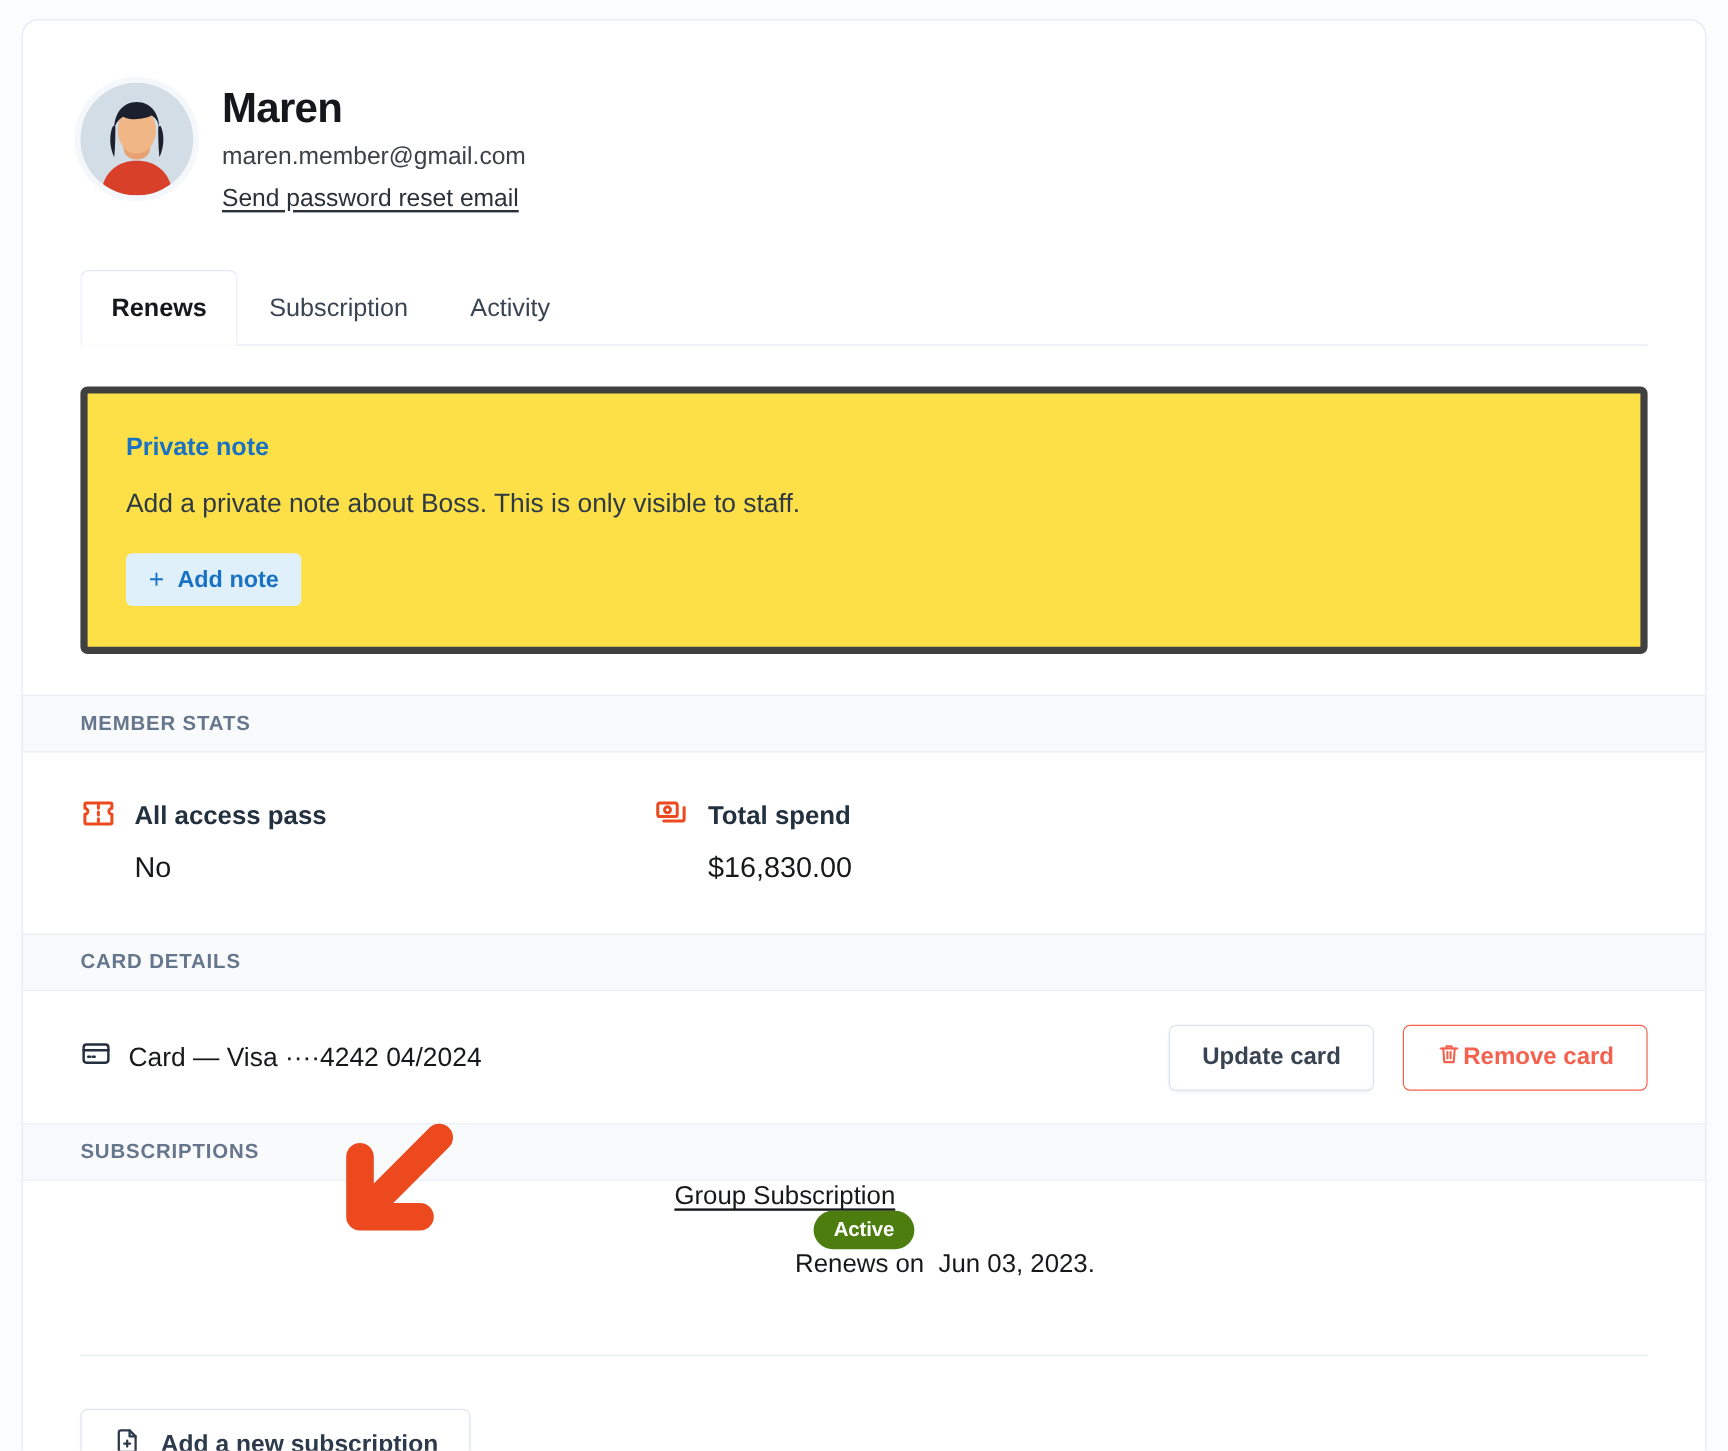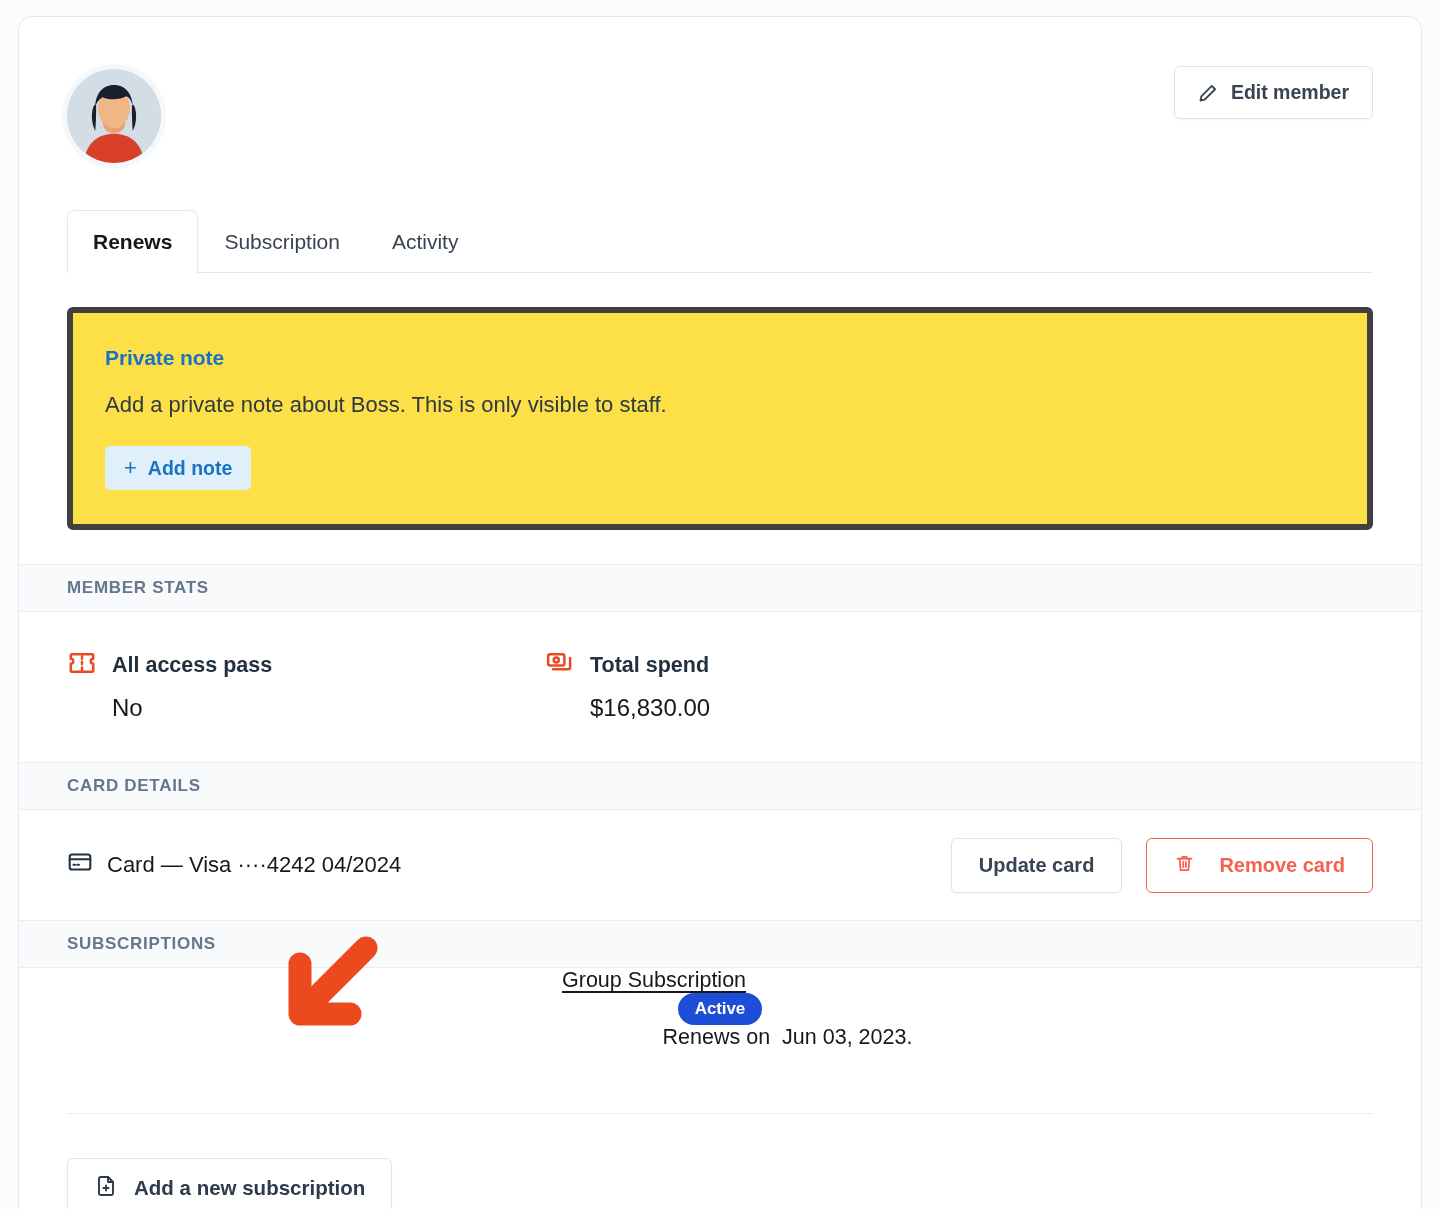--- a/index.html
+++ b/index.html
@@ -349,6 +349,11 @@
         </svg>
       </div>
 
+      <div class="identity">
+        <div class="member-name">Maren</div>
+        <div class="member-email">maren.member@gmail.com</div>
+        <a class="reset-link">Send password reset email</a>
+      </div>
 
       <button class="edit-member-btn">
         <span>

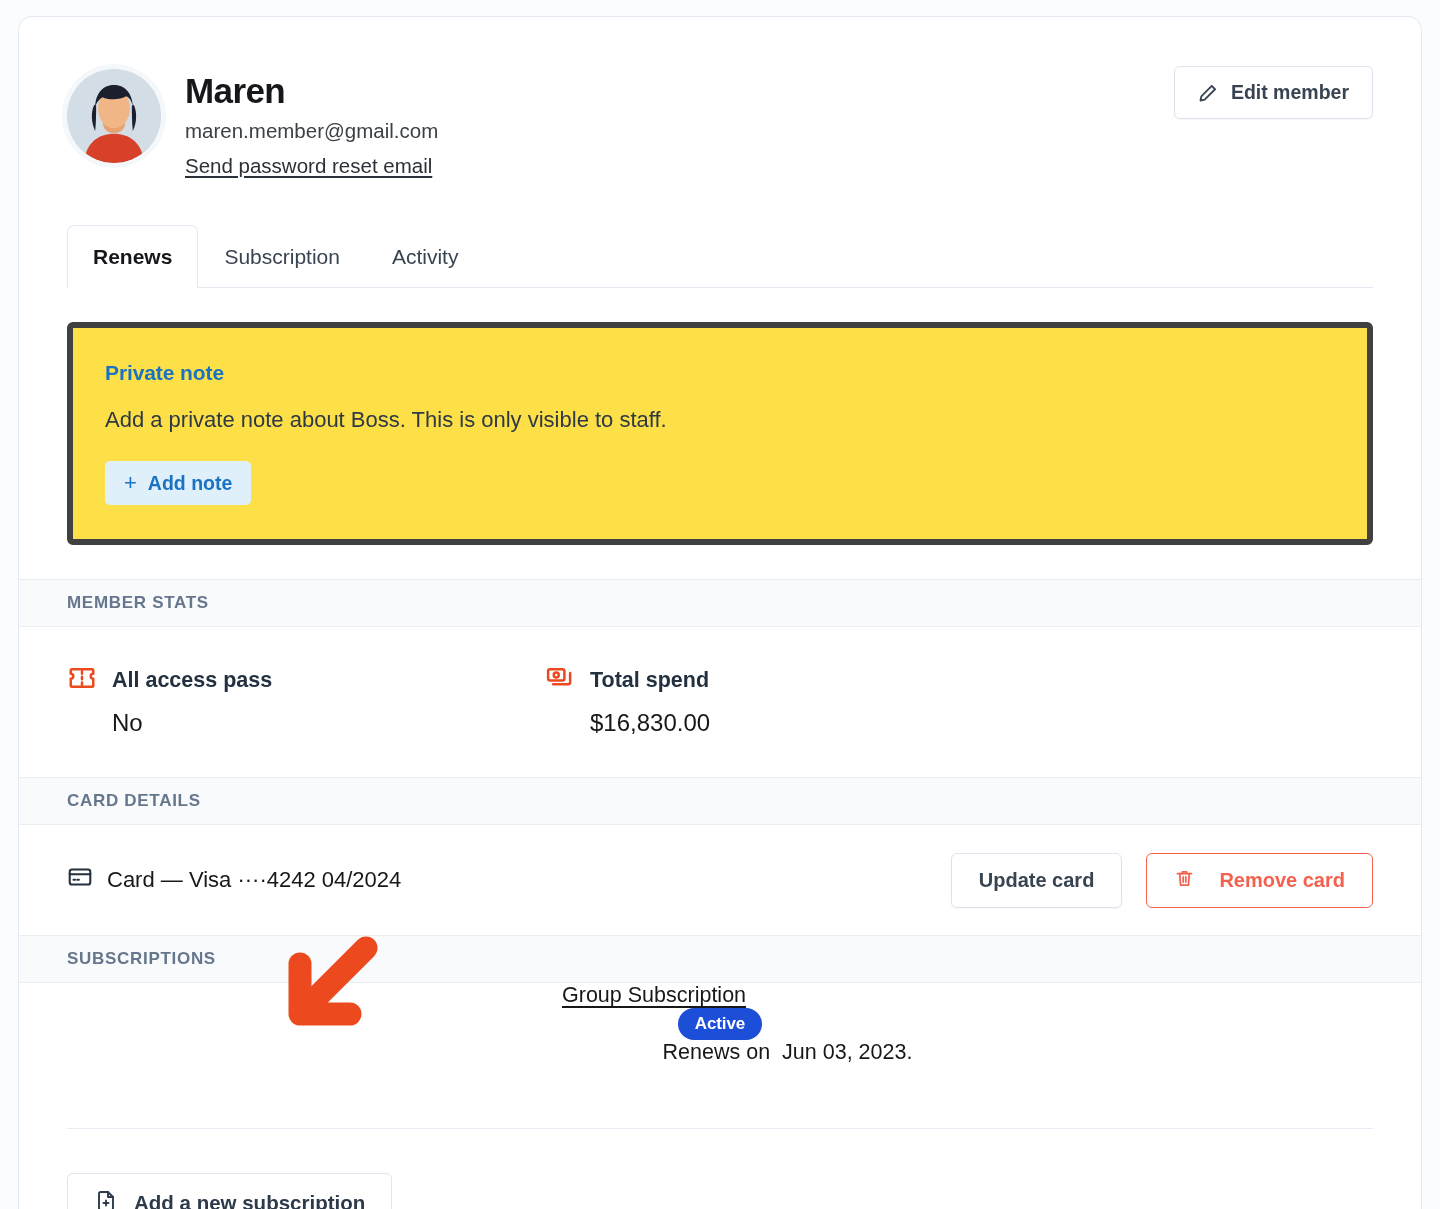--- a/index.html
+++ b/index.html
@@ -355,14 +355,6 @@
         <a class="reset-link">Send password reset email</a>
       </div>
 
-      <button class="edit-member-btn">
-        <span>
-          <svg width="20" height="20" viewBox="0 0 24 24" fill="none" stroke="#394452" stroke-width="2.2" stroke-linecap="round" stroke-linejoin="round">
-            <path d="M16.5 3.5l4 4L8 20l-5 1 1-5z"></path>
-          </svg>
-        </span>
-        <span>Edit member</span>
-      </button>
     </div>
 
     <div class="tabs">

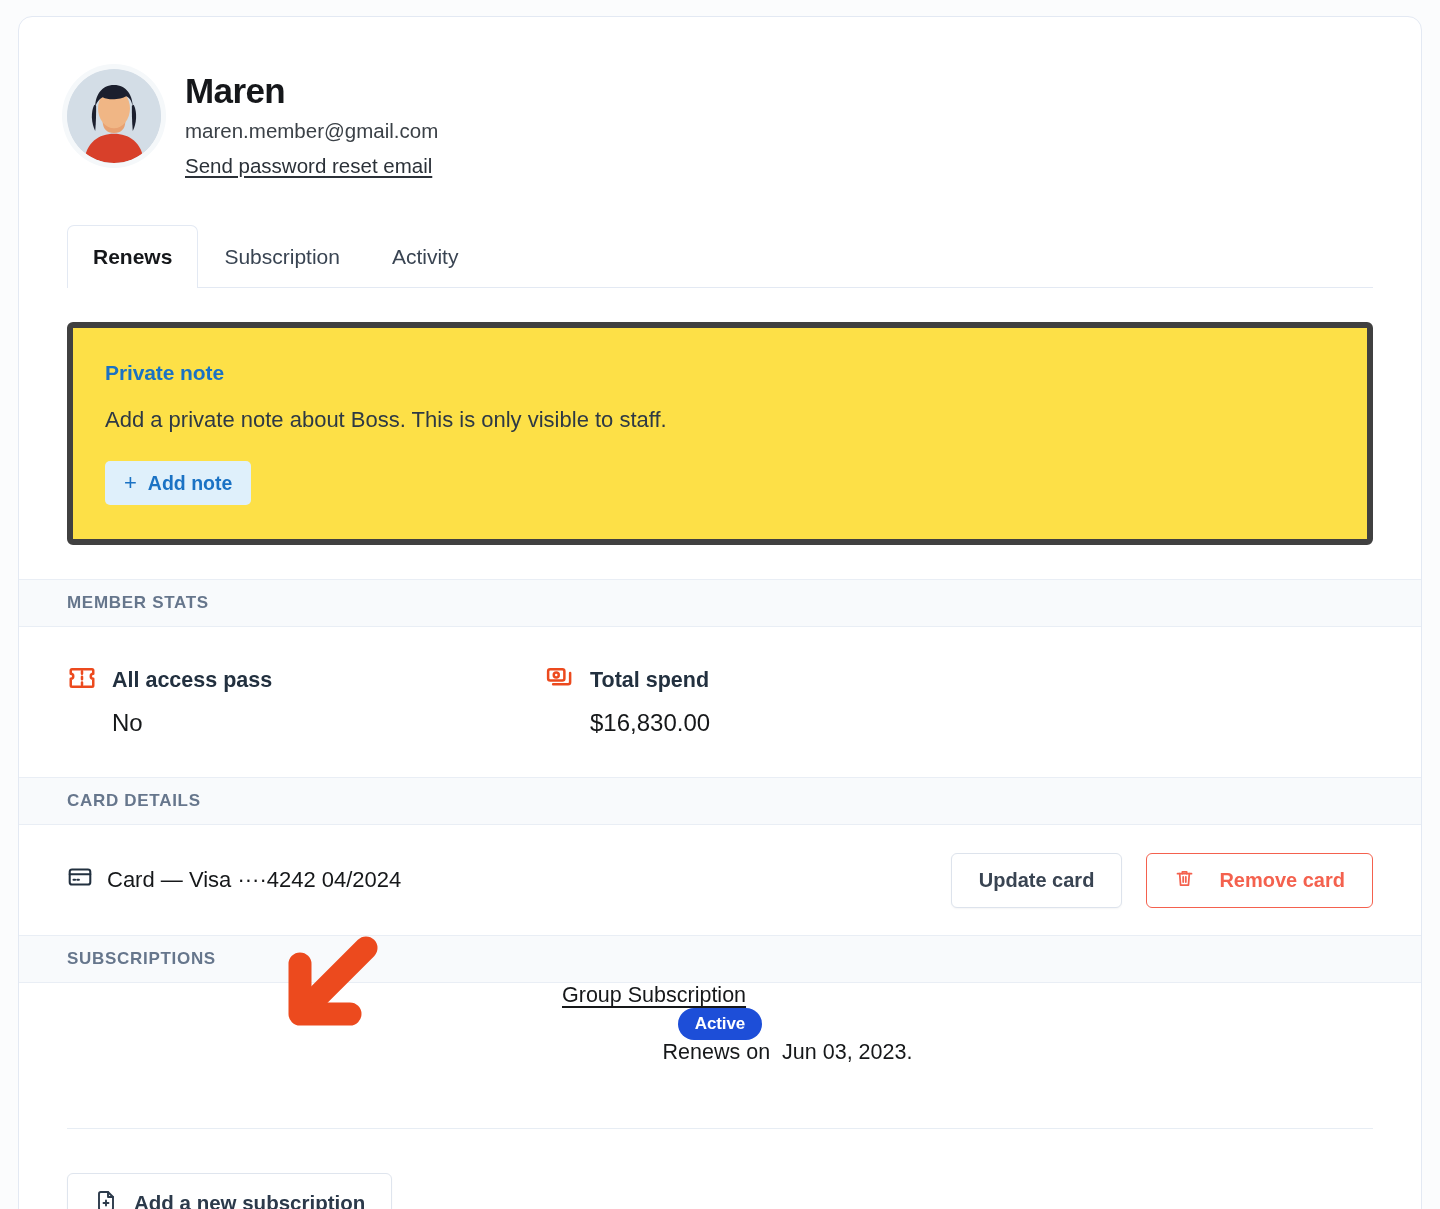--- a/index.html
+++ b/index.html
@@ -247,7 +247,7 @@
     padding: 0 27px;
     display: flex;
     align-items: center;
-    gap: 24px;
+    gap: 1px;
     background: #fff;
     border: 1px solid #f4614e;
     border-radius: 6px;

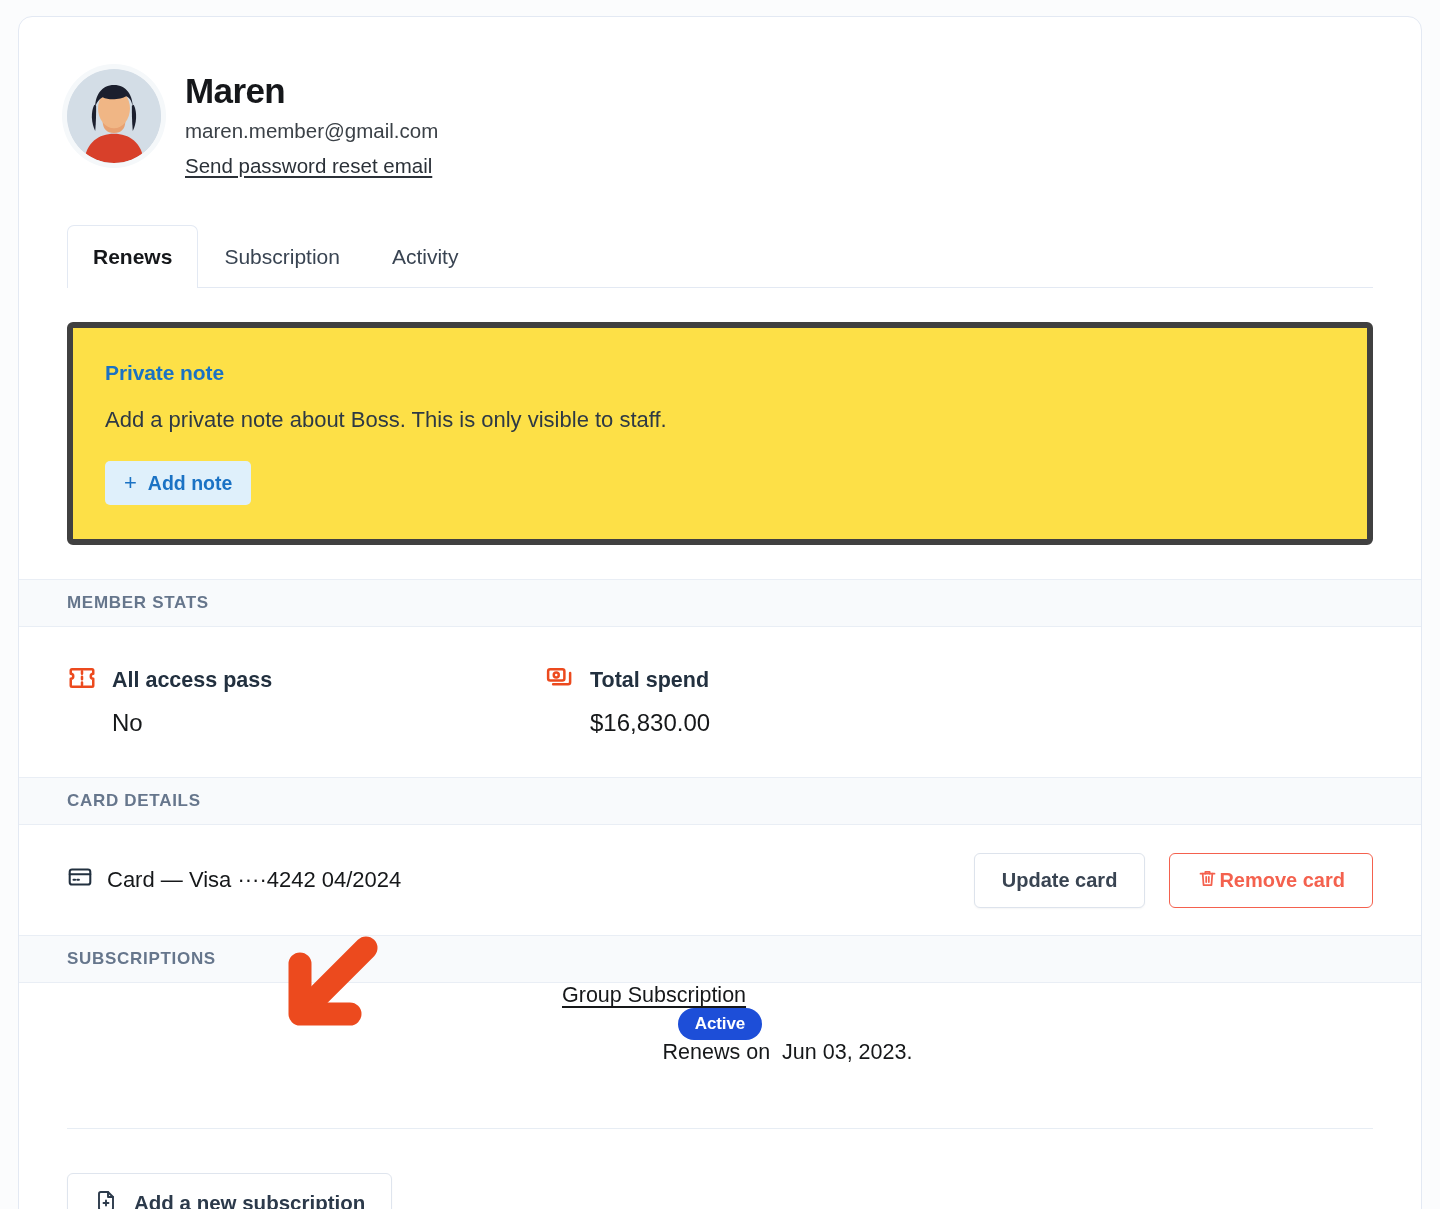--- a/index.html
+++ b/index.html
@@ -280,7 +280,7 @@
     height: 32px;
     padding: 0 17px;
     border-radius: 16px;
-    background: #1d4ed8;
+    background: #4d7c0f;
     color: #fff;
     font-size: 17px;
     font-weight: 700;

